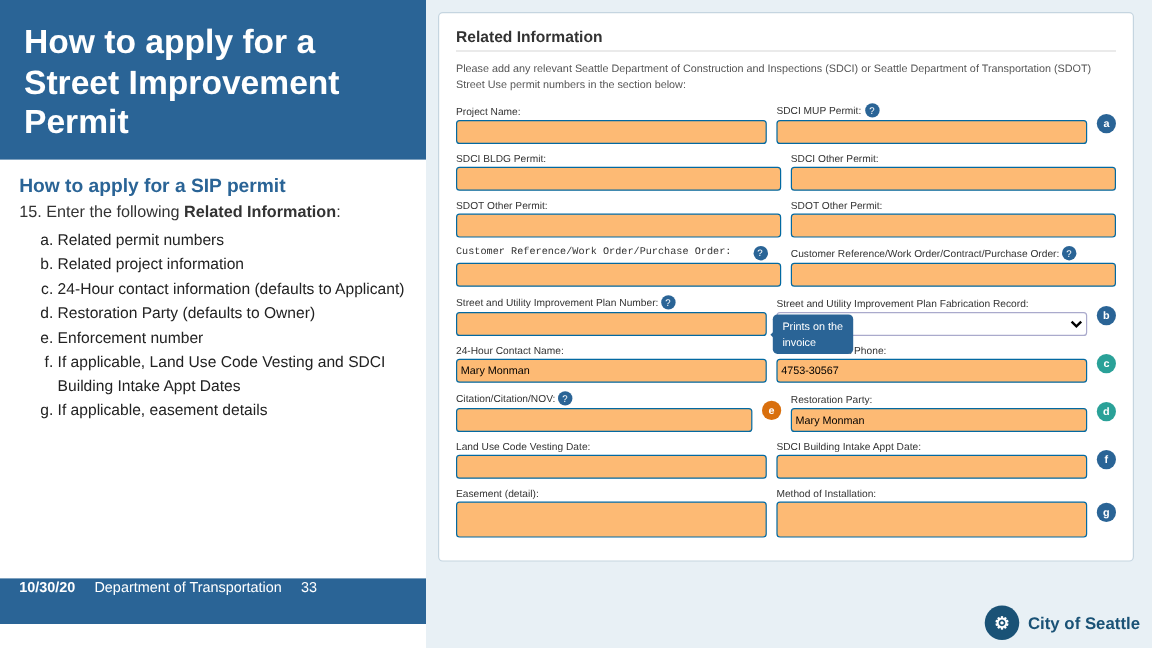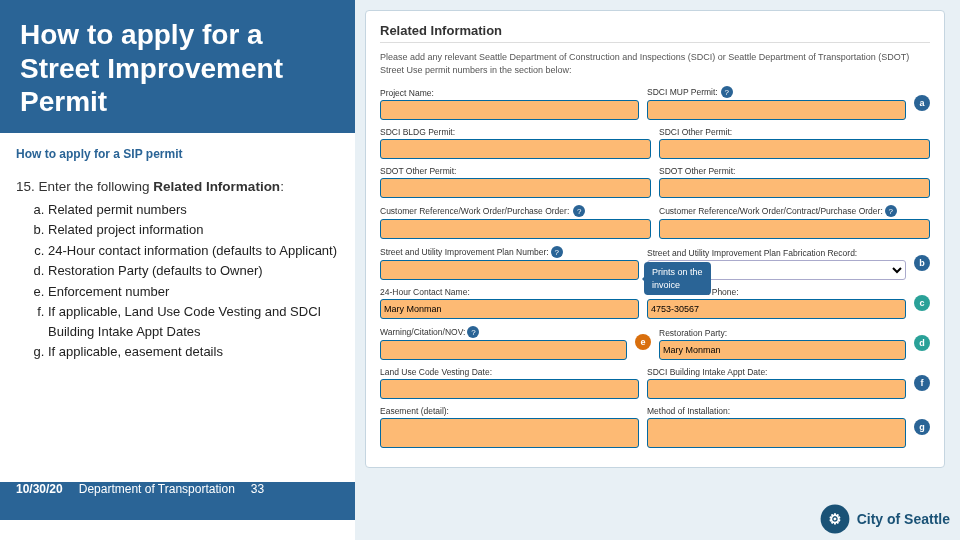--- a/index.html
+++ b/index.html
@@ -43,9 +43,9 @@
 
     .content-area h2 {
       color: #2a6496;
-      font-size: 12px;
-      font-weight: bold;
-      margin-bottom: 18px;
+      font-size: 16px;
+      font-weight: bold;
+      margin-bottom: 4px;
     }
 
     .content-area .step {

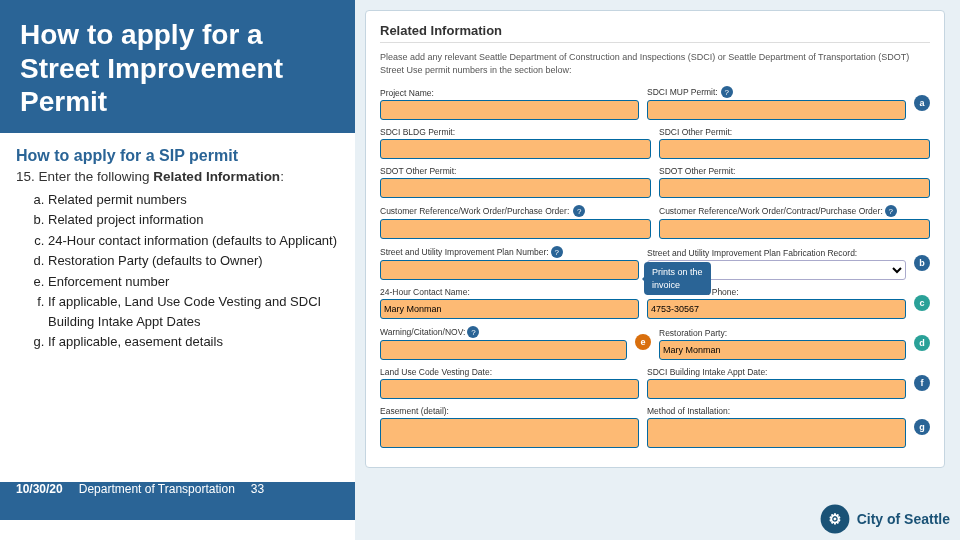--- a/index.html
+++ b/index.html
@@ -343,7 +343,7 @@
 
     <div class="form-row">
       <div class="form-field">
-        <div class="form-label" style="display:flex;align-items:center;gap:4px;">
+        <div class="form-label" style="display:flex;align-items:flex-start;gap:18px;font-family:Liberation Mono, monospace;">
           <span>Customer Reference/Work Order/Purchase Order:</span>
           <span class="help-icon">?</span>
         </div>

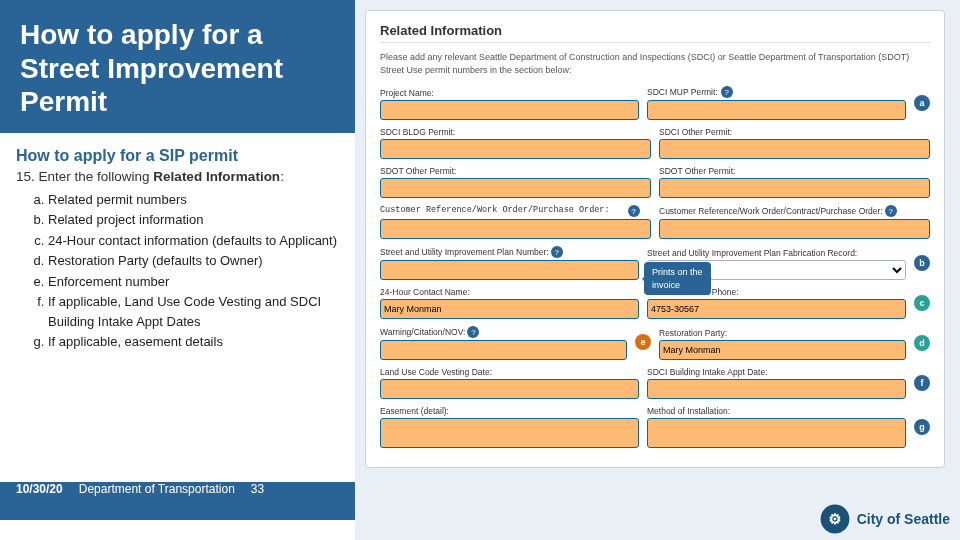--- a/index.html
+++ b/index.html
@@ -401,7 +401,7 @@
     <div class="form-row">
       <div class="form-field">
         <div class="form-label" style="display:flex;align-items:center;gap:2px;">
-          <span>Warning/Citation/NOV:</span>
+          <span>Citation/Citation/NOV:</span>
           <span class="help-icon">?</span>
         </div>
         <div class="form-input"></div>

